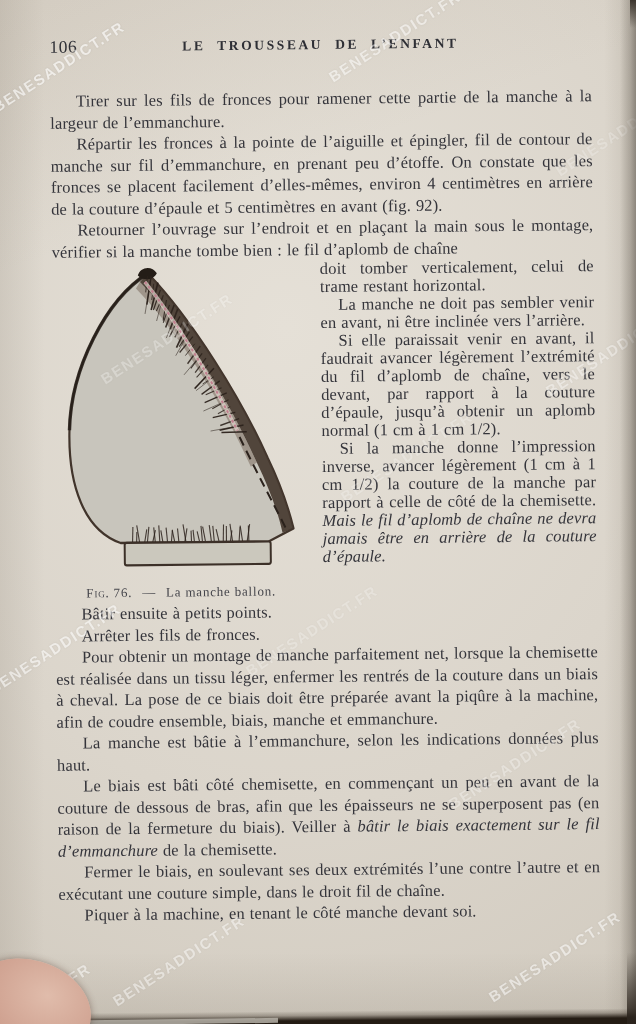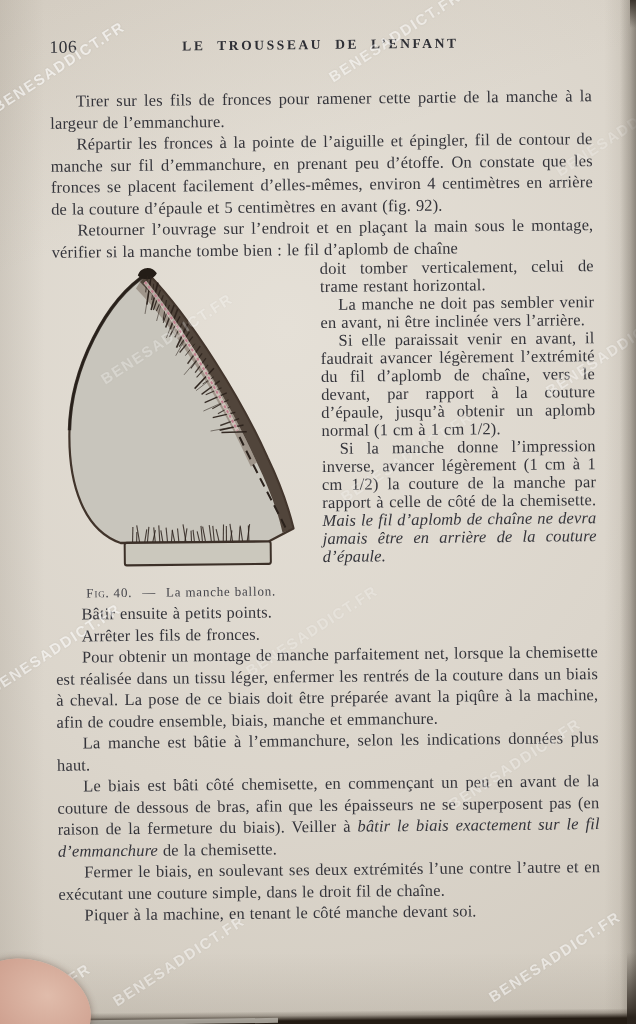--- a/index.html
+++ b/index.html
@@ -190,7 +190,7 @@
         <rect x="70" y="260" width="146" height="21" rx="2" fill="#cbc8bd" stroke="#3c3028" stroke-width="2"></rect>
       </svg>
       <div class="figcap">
-        <span class="sc">Fig. 40.</span><span>—</span><span>La manche ballon.</span>
+        <span class="sc">Fig. 76.</span><span>—</span><span>La manche ballon.</span>
       </div>
     </div>
 

